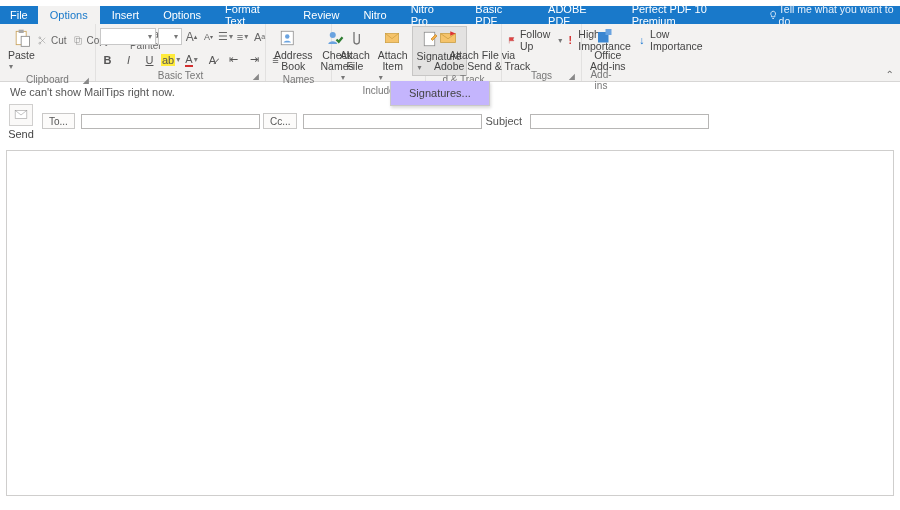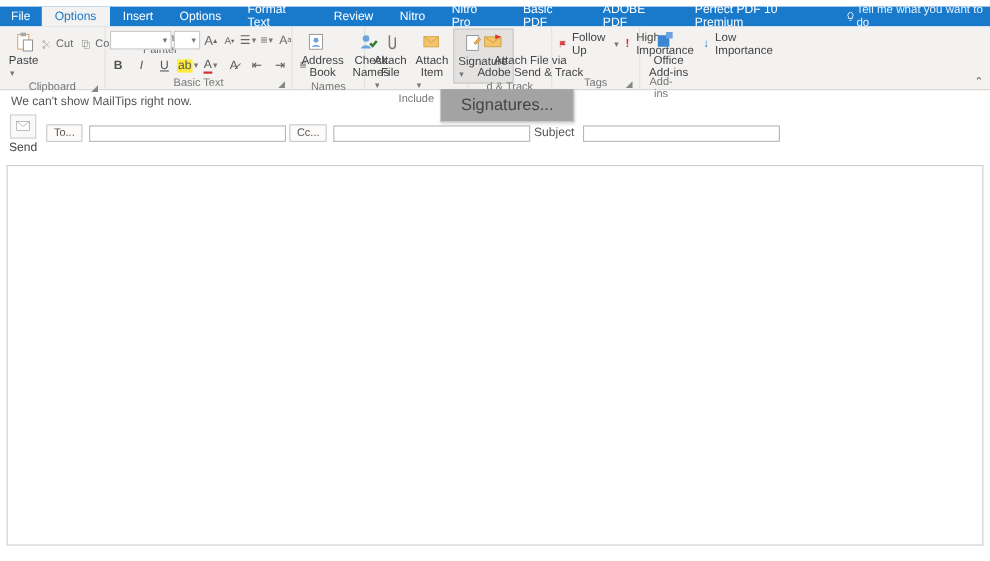--- a/index.html
+++ b/index.html
@@ -29,7 +29,7 @@
 .row2{display:flex;align-items:center;gap:6px}
 .row2 .rbico{color:#555}
 .tag-row{display:flex;align-items:center;gap:4px;font-size:10.5px;padding:1px 2px;cursor:pointer;color:#444}
-.dropdown-signatures{position:absolute;left:400px;top:57px;background:#a3a3a3;border:1px solid #c9c8c7;border-top:none;box-shadow:1px 2px 3px rgba(0,0,0,.15);padding:6px 18px;font-size:15px;color:#444;z-index:50;cursor:pointer}
+.dropdown-signatures{position:absolute;left:390px;top:57px;background:#c4b5fd;border:1px solid #c9c8c7;border-top:none;box-shadow:1px 2px 3px rgba(0,0,0,.15);padding:6px 18px;font-size:11px;color:#444;z-index:50;cursor:pointer}
 .collapse-caret{position:absolute;right:6px;bottom:1px;font-size:10px;color:#666;cursor:pointer}
 .mailtip{padding:4px 10px 2px;font-size:11px;color:#555}
 .compose{padding:2px 6px 6px 6px;display:flex;flex-direction:column;gap:0}

